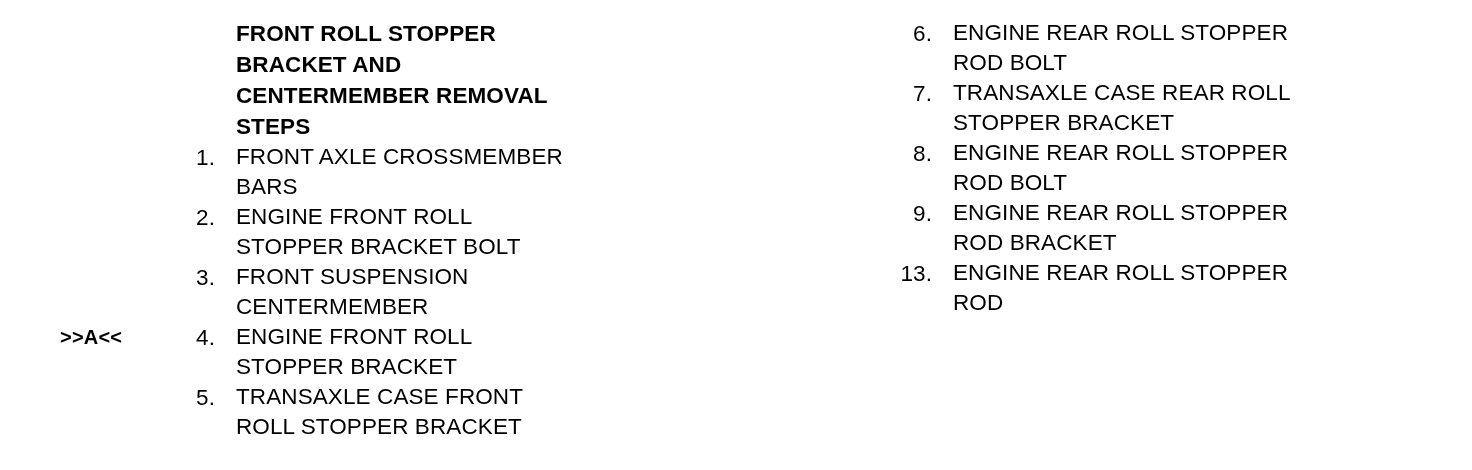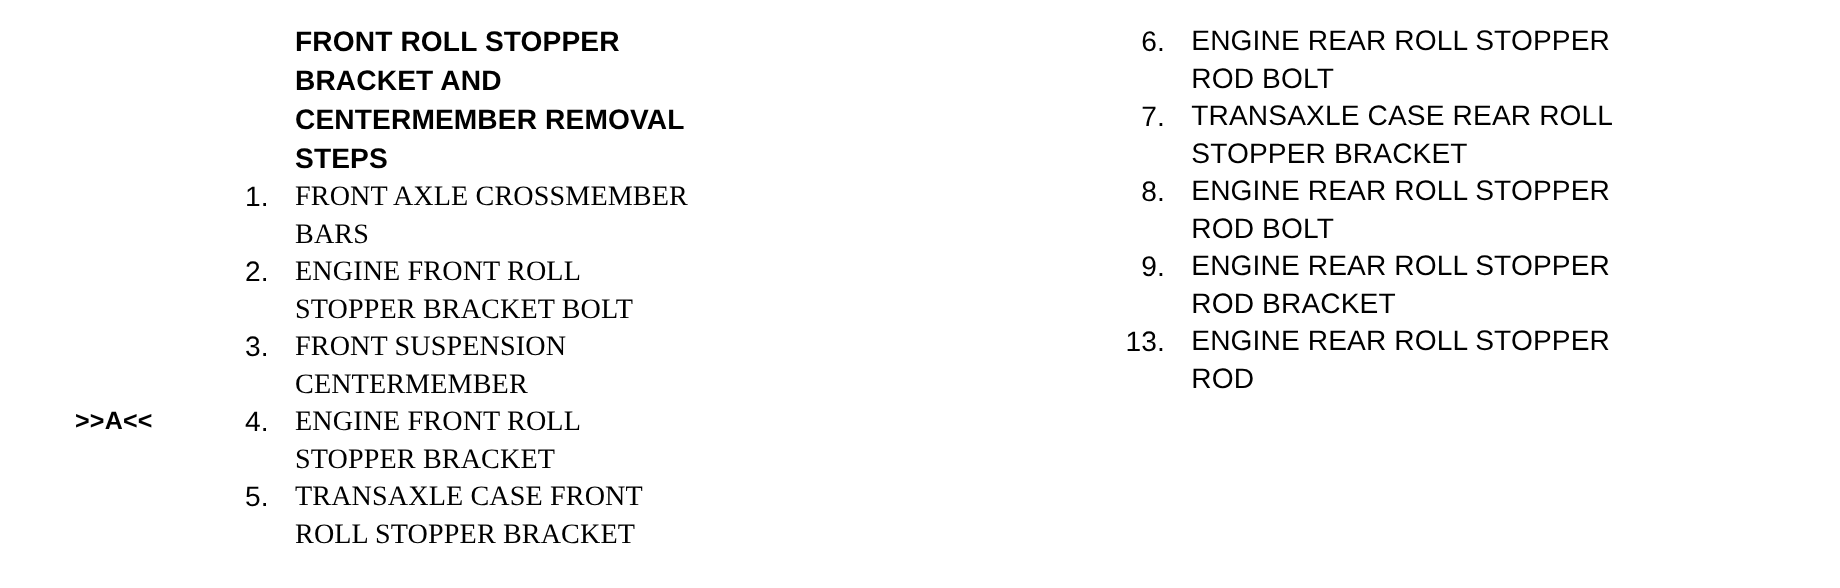--- a/index.html
+++ b/index.html
@@ -82,7 +82,7 @@
 
   
   .column-left .step-row .num { left: 109px; }
-  .column-left .step-row .txt { padding-left: 176px; font-family: Liberation Serif, serif; }
+  .column-left .step-row .txt { padding-left: 176px; }
 
   
   .column-right .step-row .num { left: 6px; }

